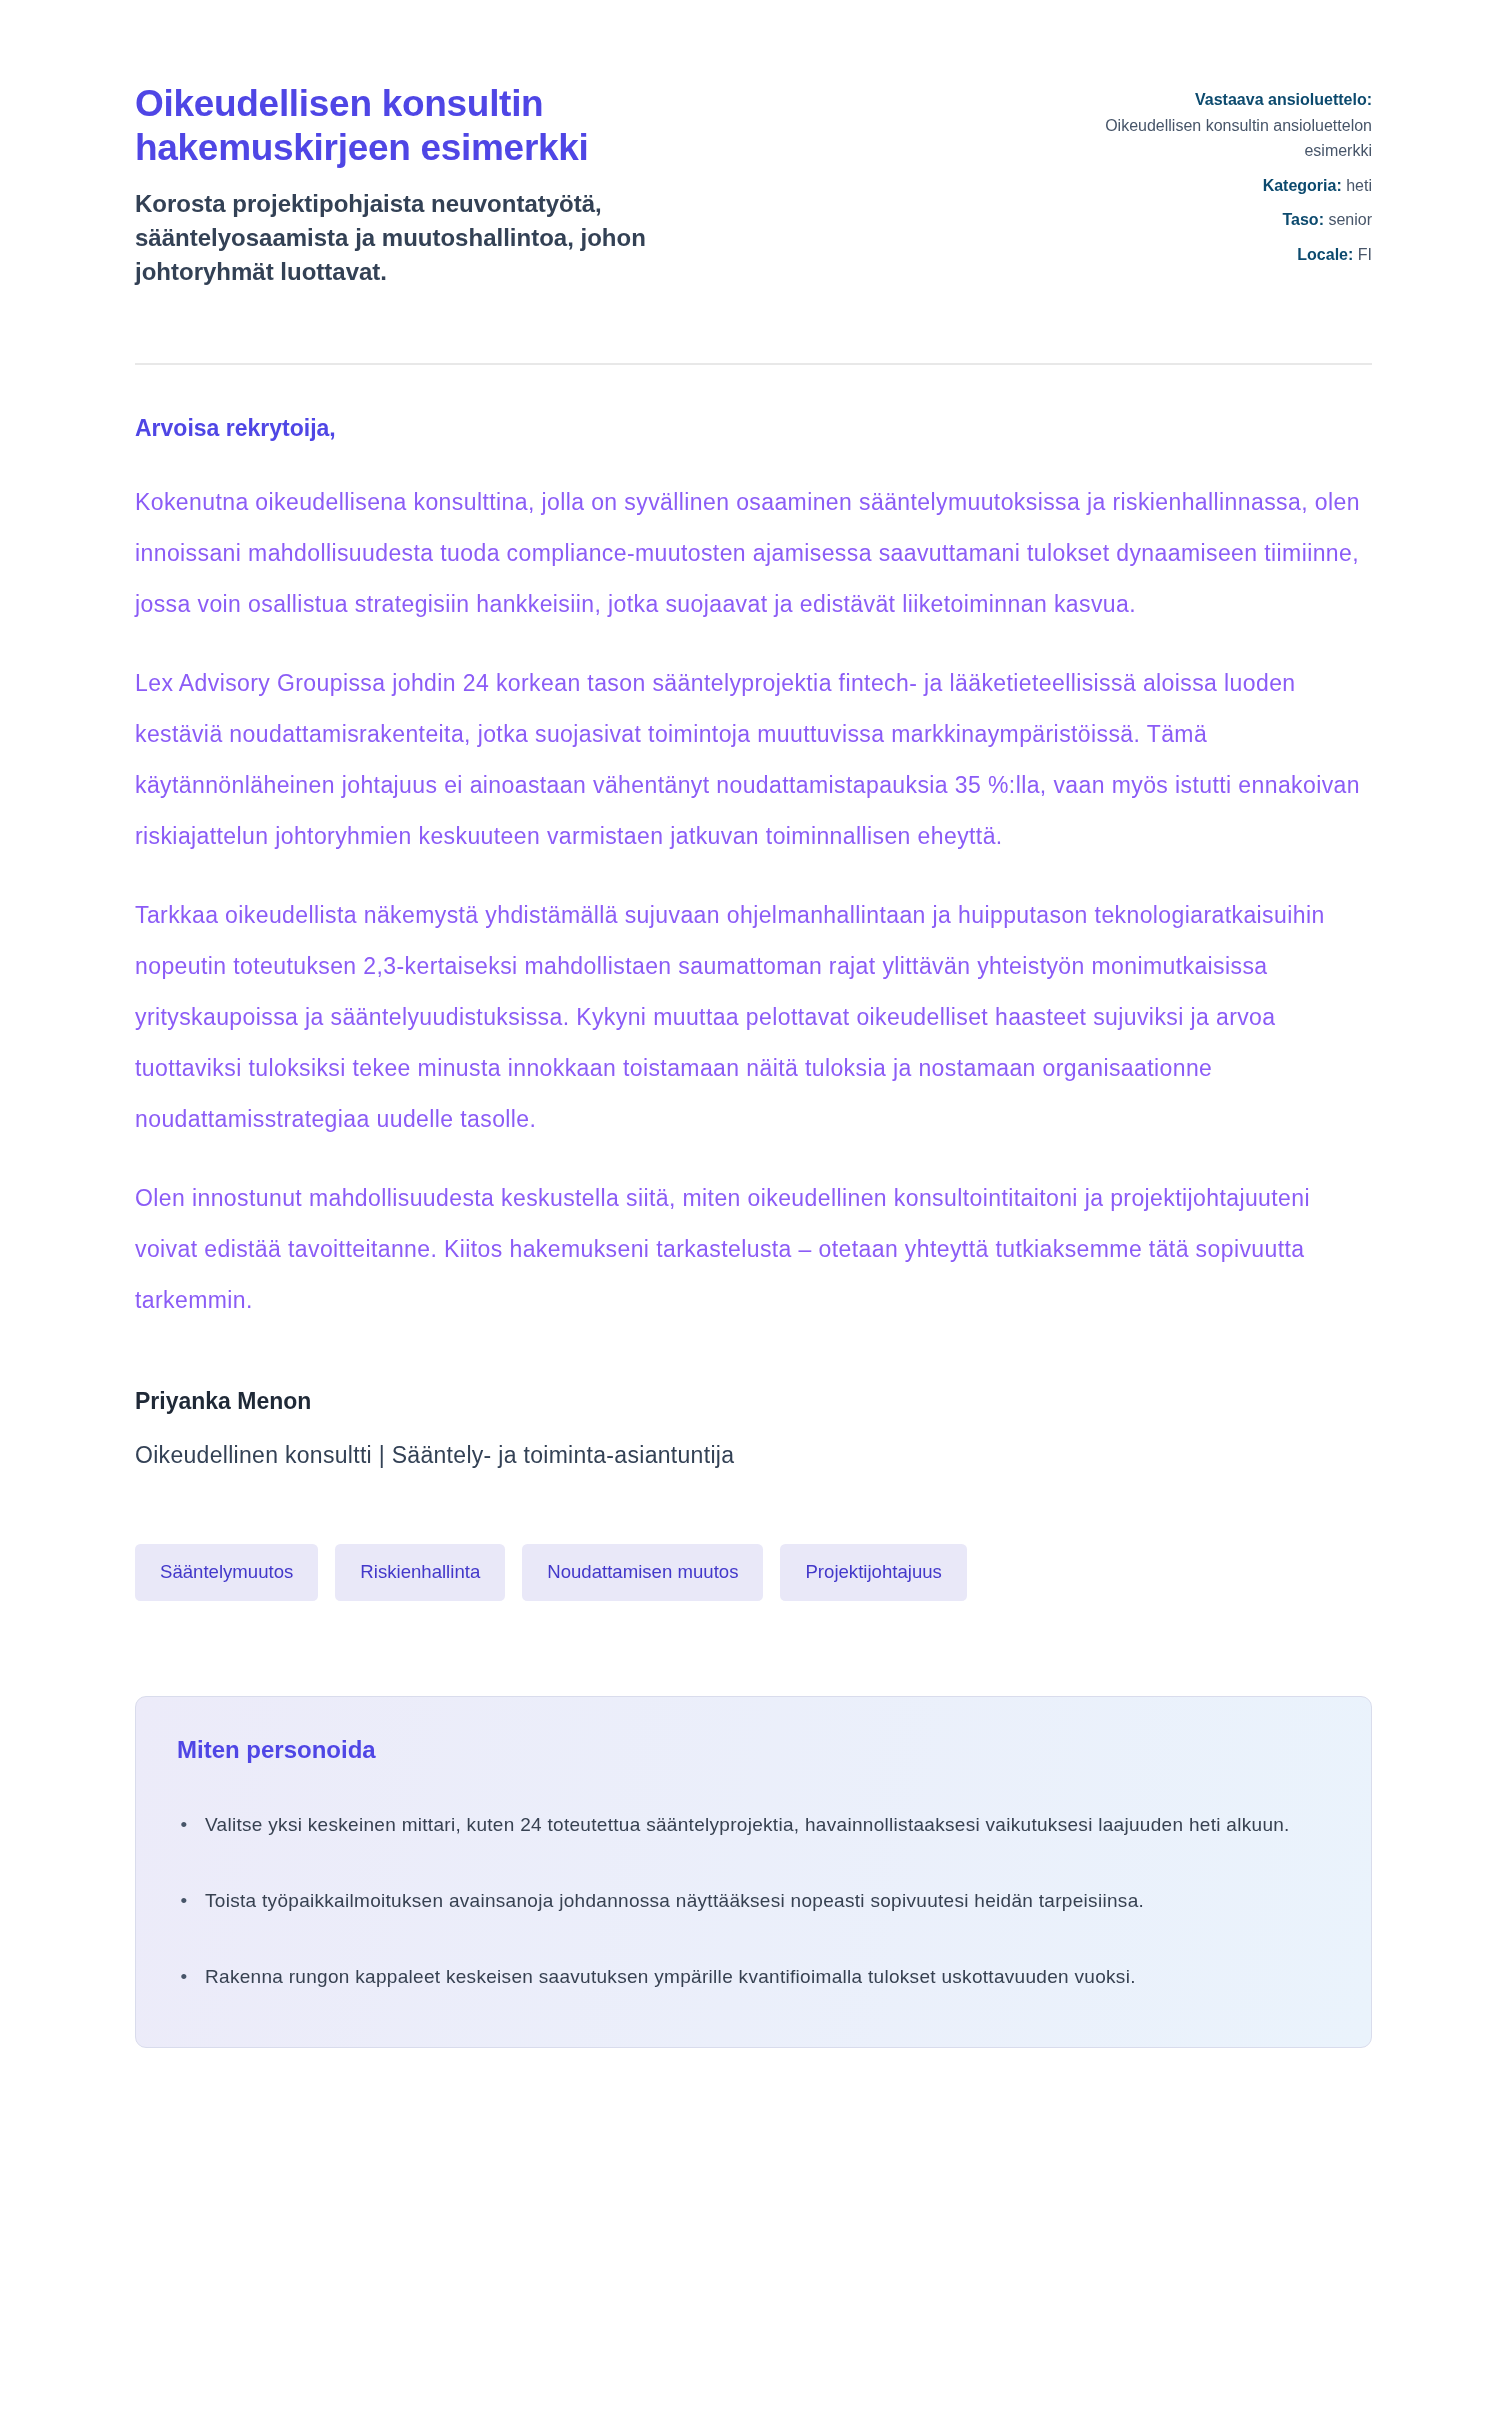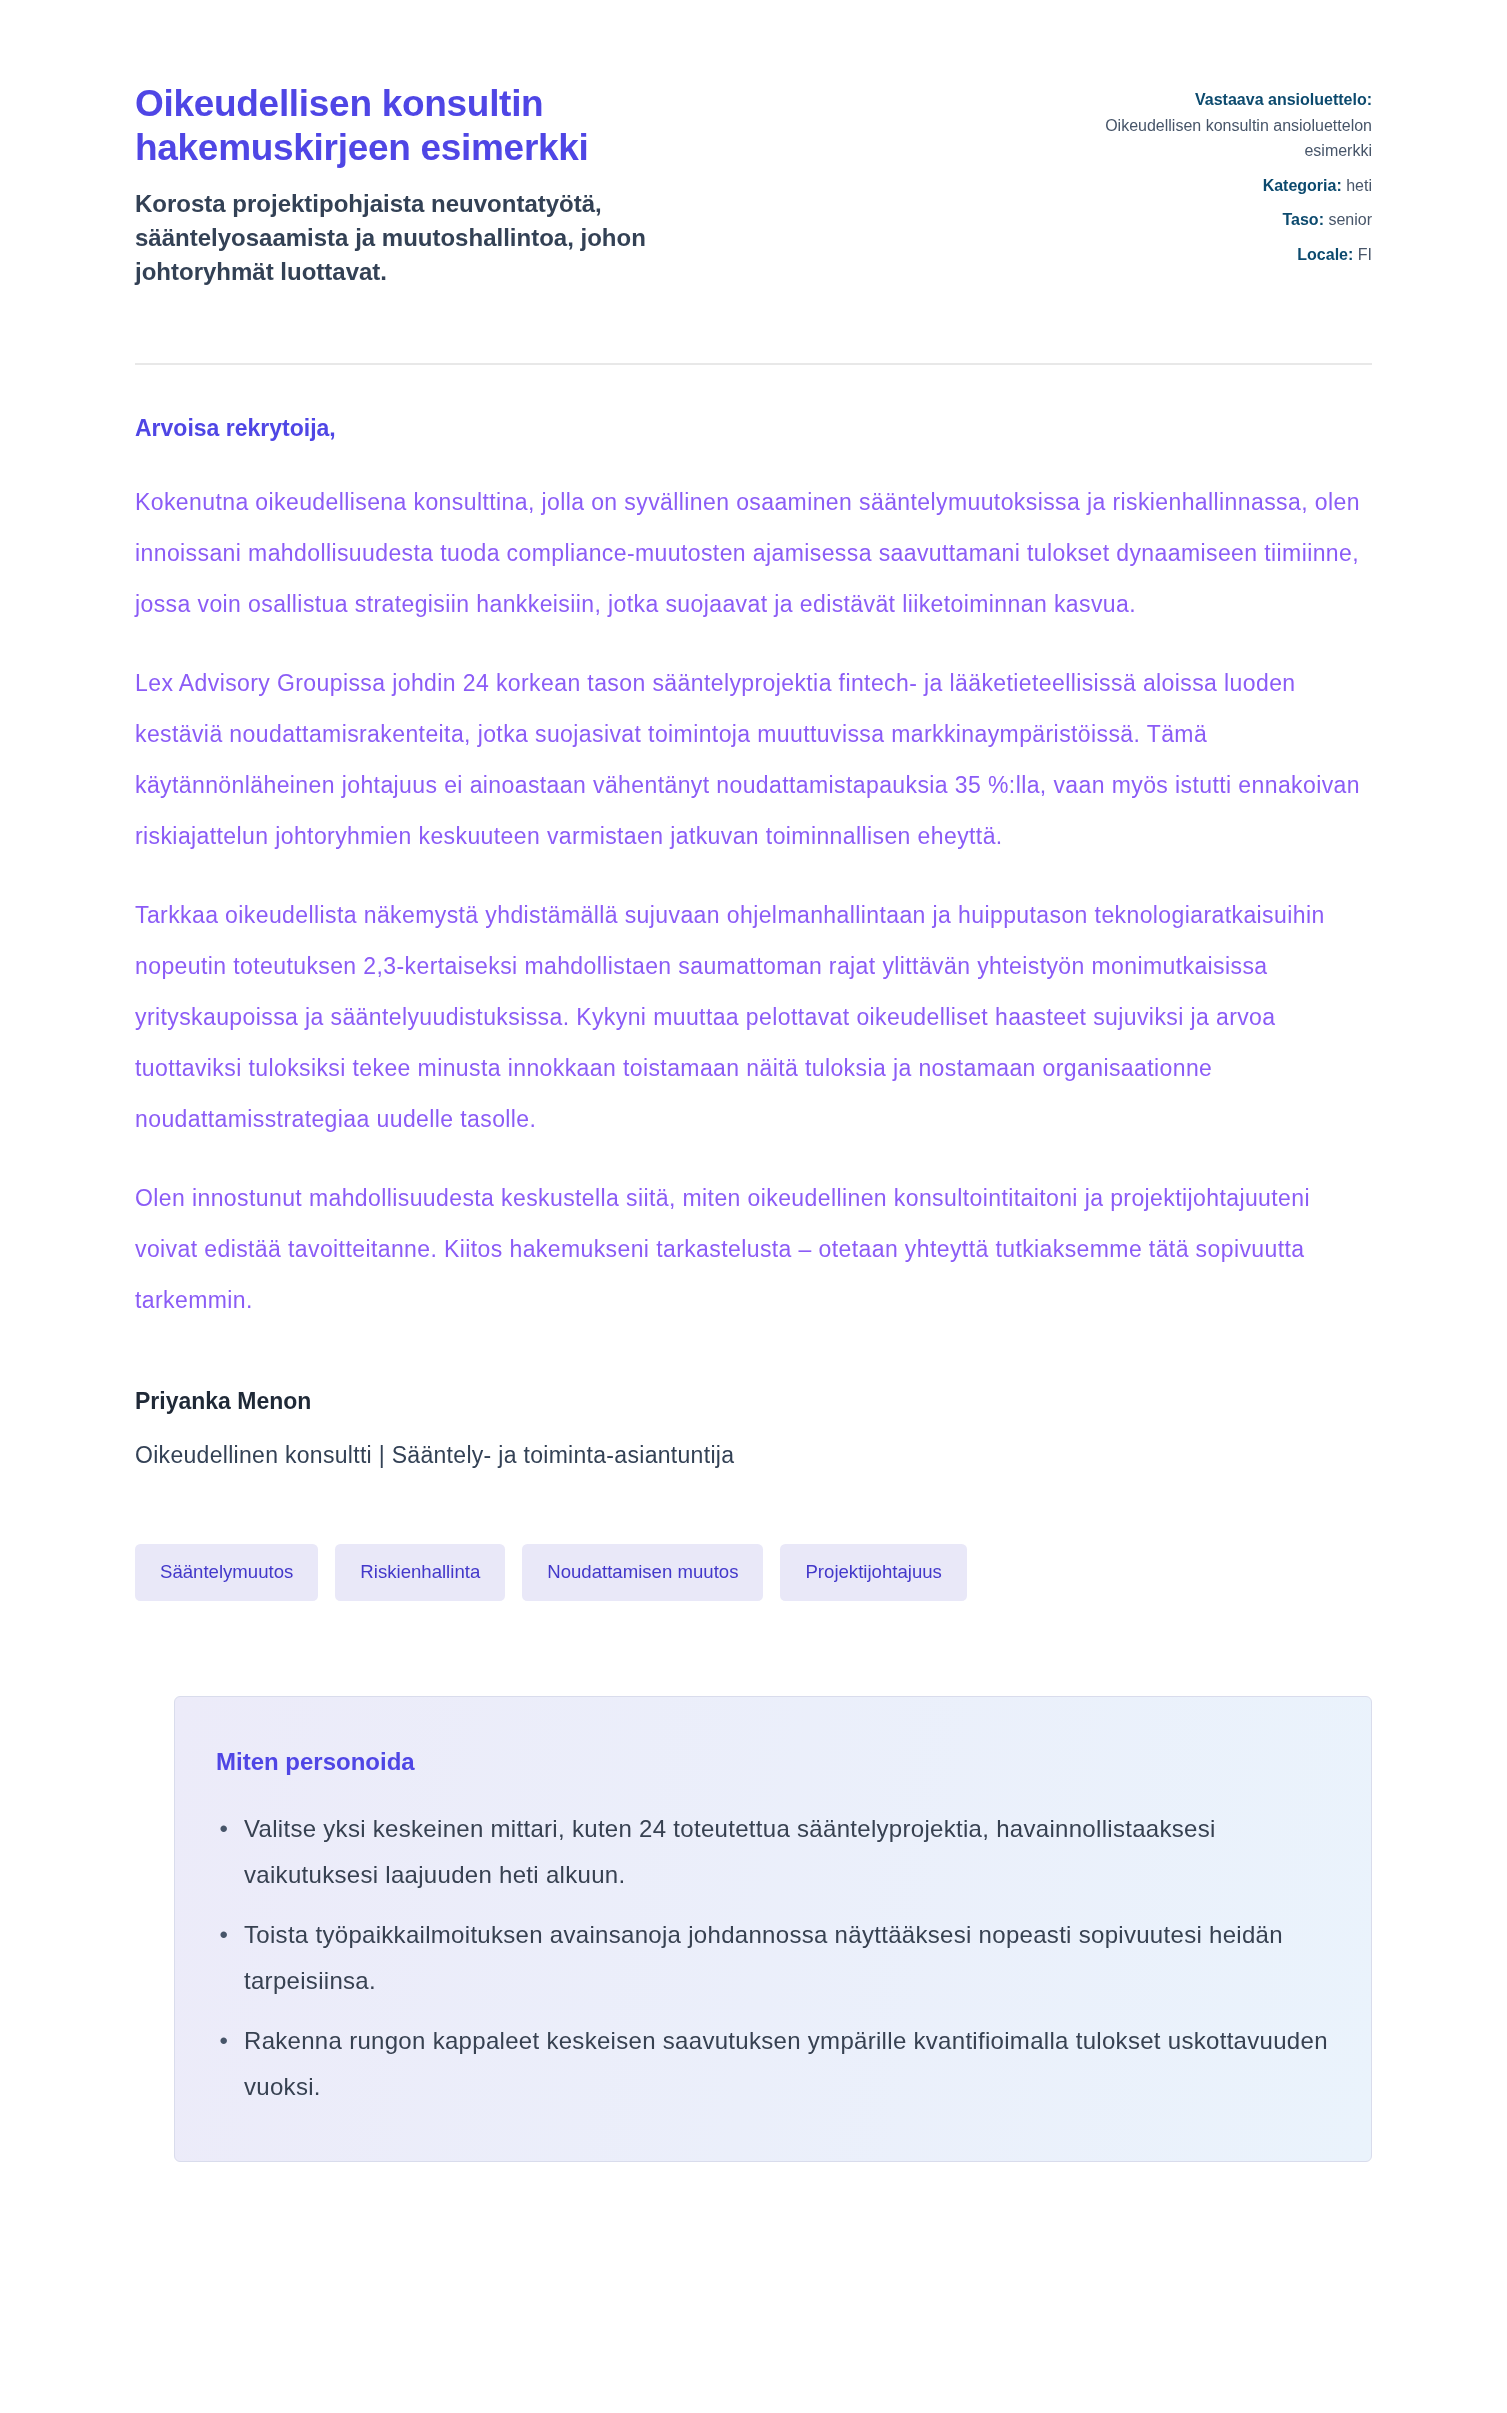--- a/index.html
+++ b/index.html
@@ -106,10 +106,9 @@
   .tips-box {
     margin-top: 95px;
     border: 0.9px solid #d9dcec;
-    border-radius: 6px;
+    border-radius: 11px;
     background: linear-gradient(100deg, #ecebf9 0%, #eaf3fc 100%);
-    padding: 51px 41px;
-    margin-left: 39px;
+    padding: 39px 41px;
   }
   .tips-title {
     margin: 0;

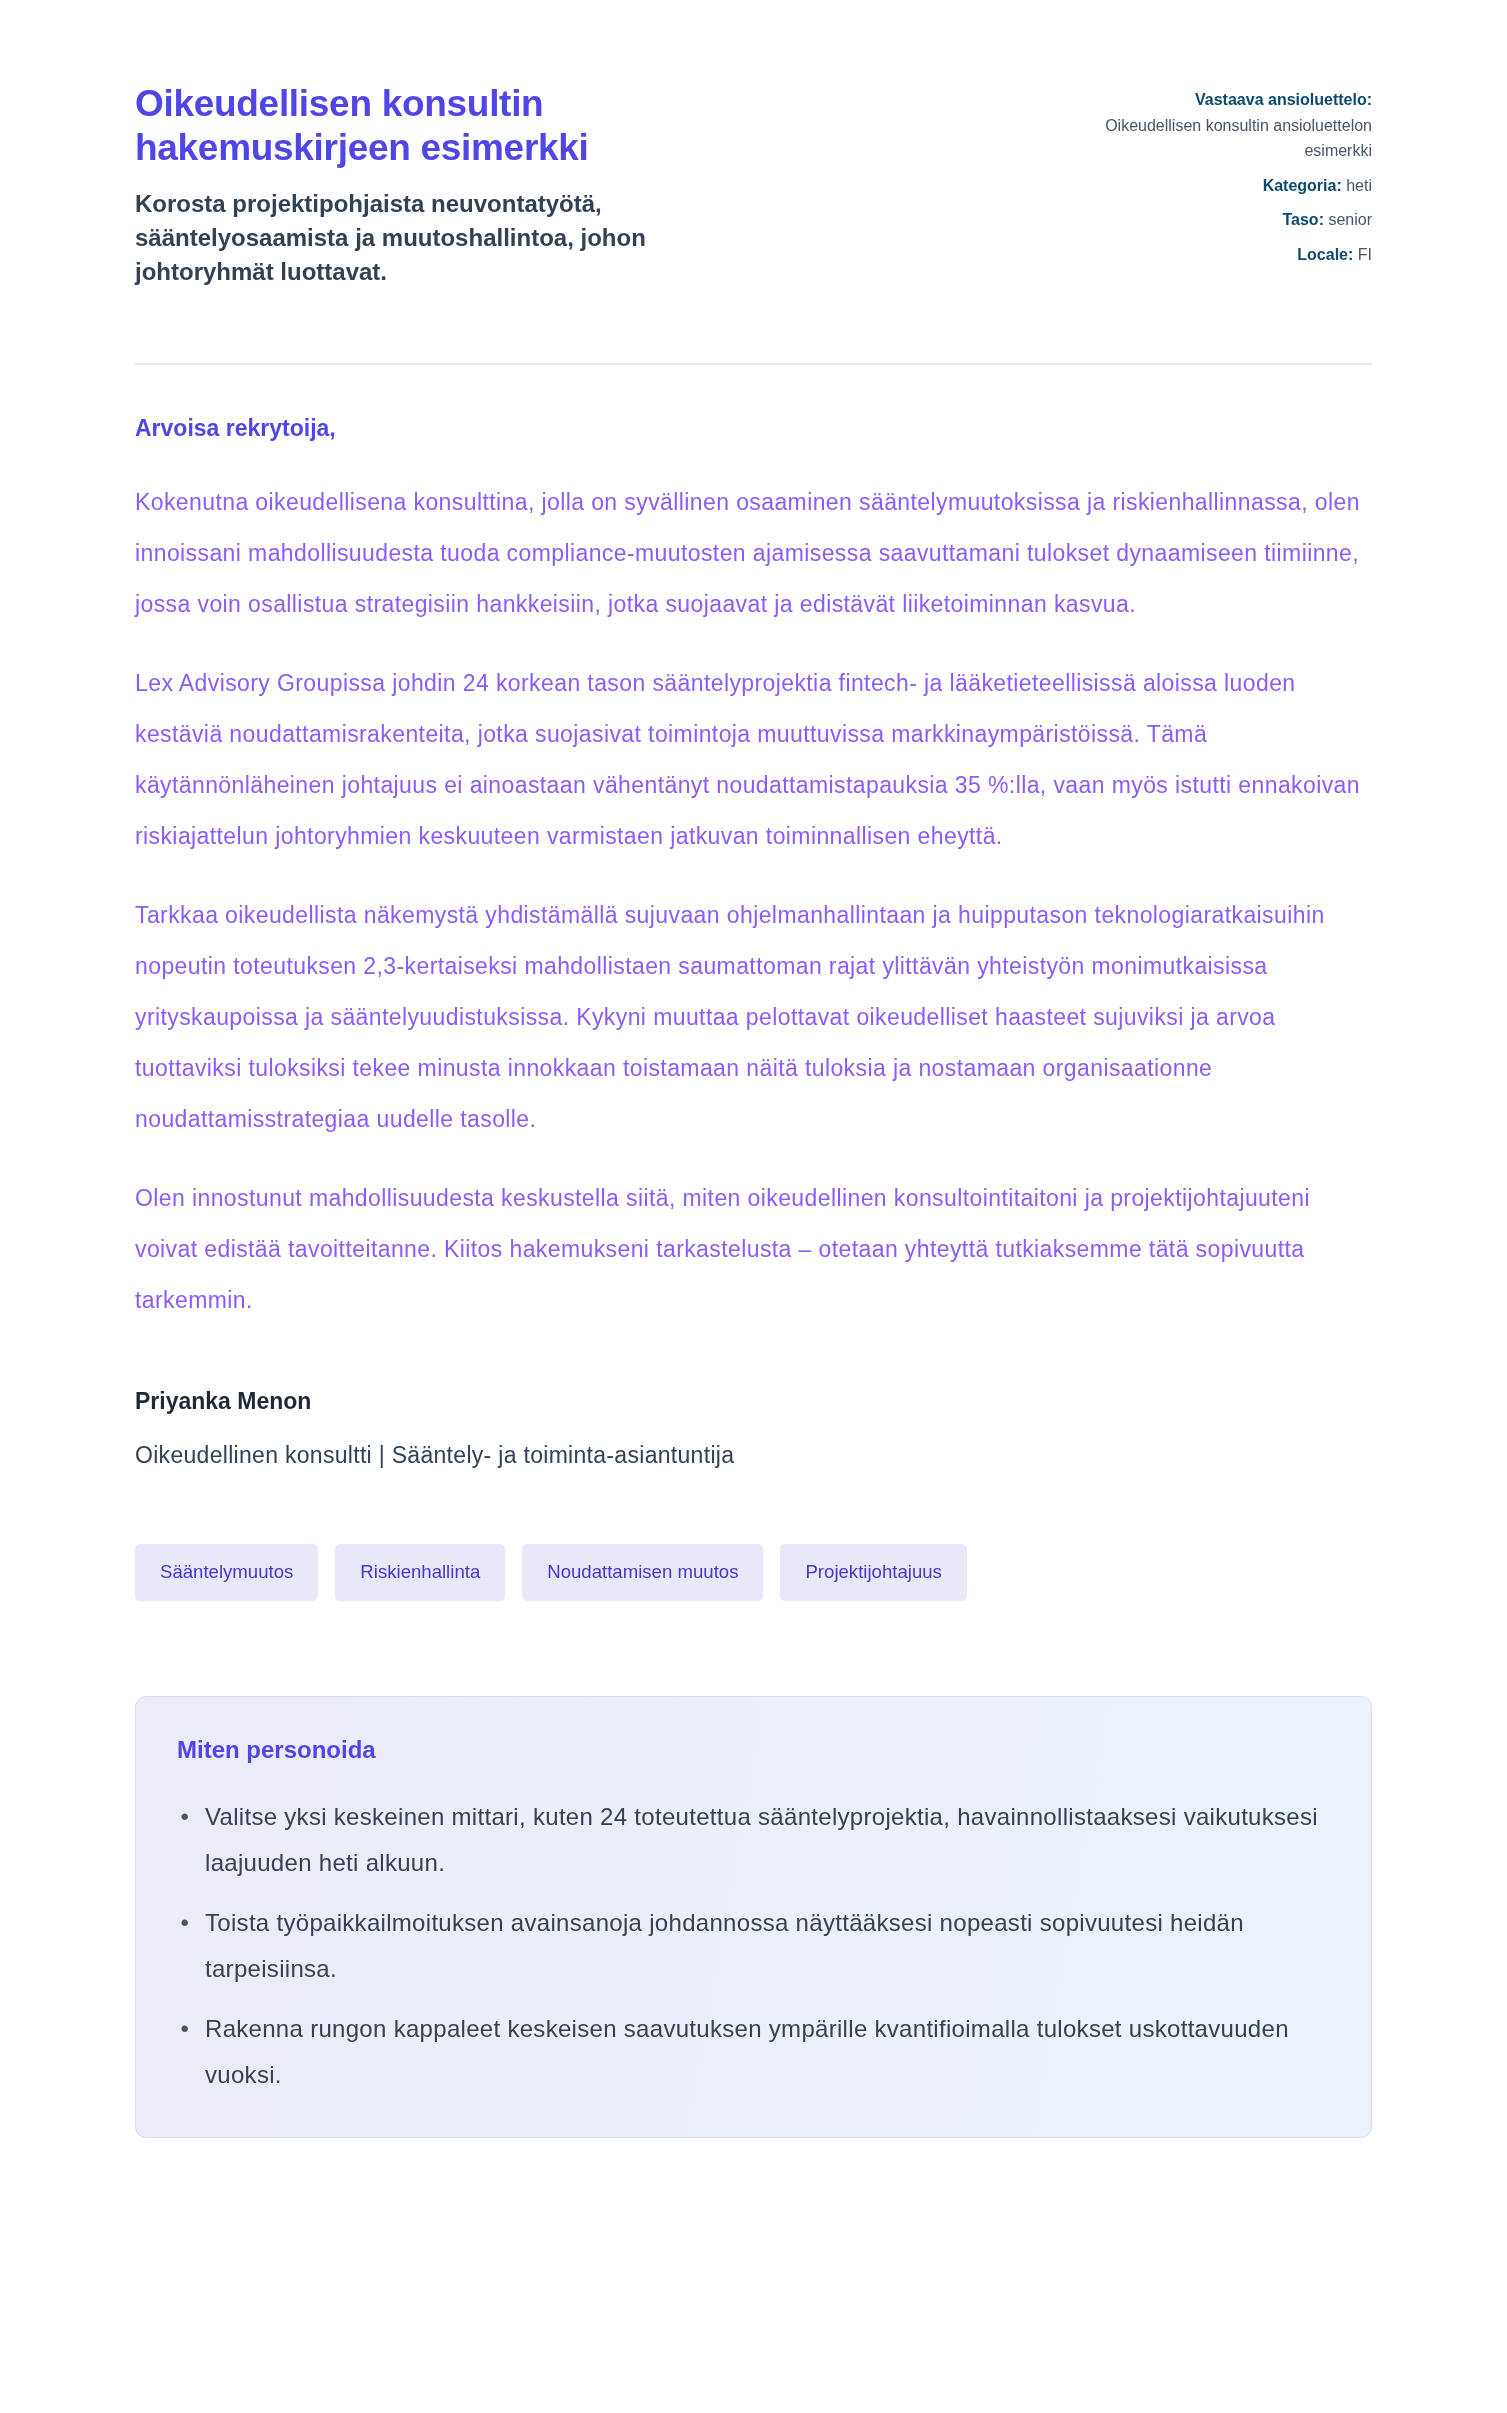--- a/index.html
+++ b/index.html
@@ -125,8 +125,8 @@
     position: relative;
     padding-left: 28px;
     margin-bottom: 14px;
-    font-size: 24px;
-    line-height: 46px;
+    font-size: 19px;
+    line-height: 62px;
     letter-spacing: 0.3px;
     color: #374151;
     max-width: 1170px;

